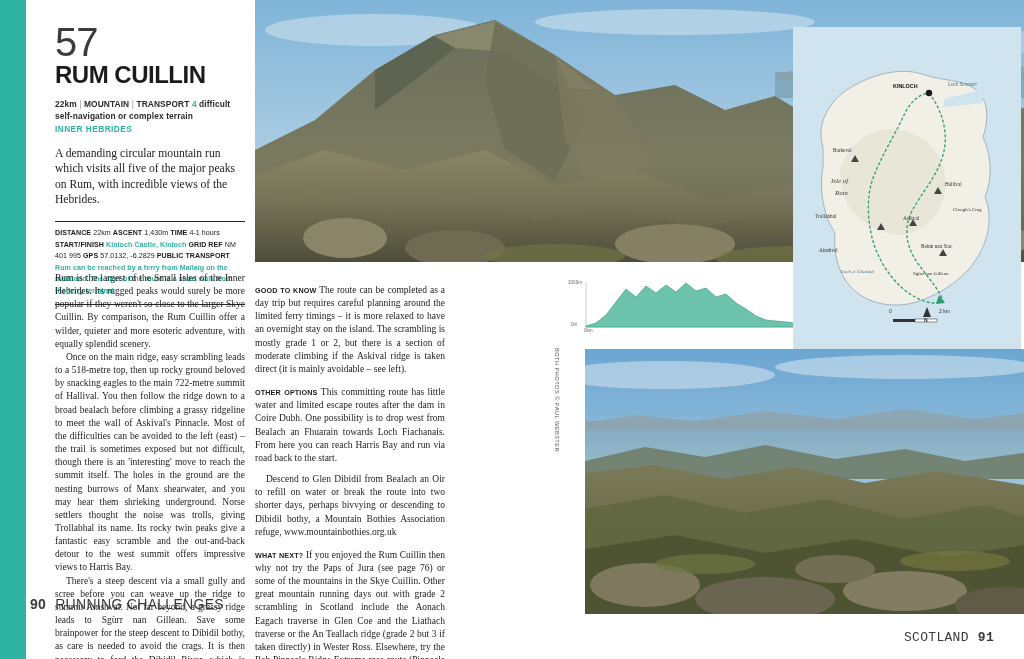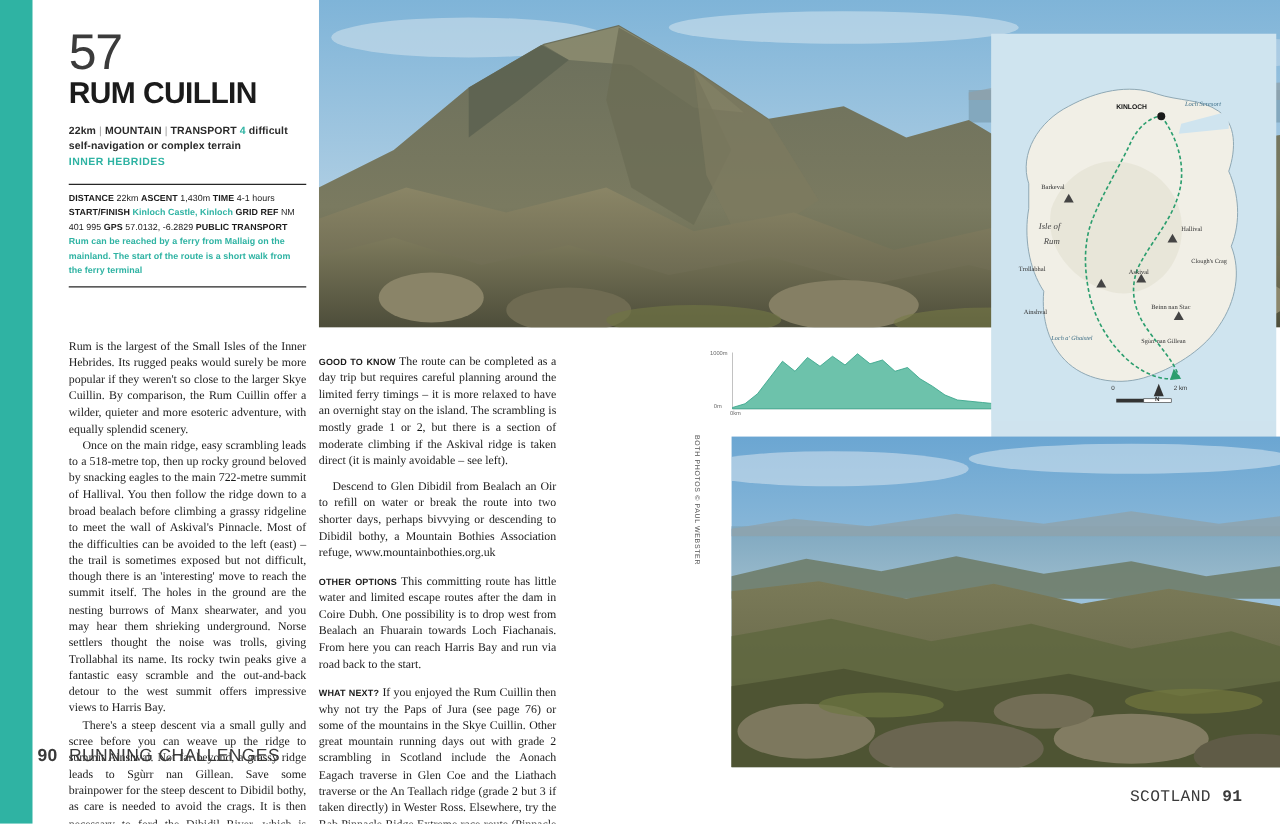--- a/index.html
+++ b/index.html
@@ -147,6 +147,7 @@
     </div>
     <div class="region">INNER HEBRIDES</div>
 
+    <div class="intro">A demanding circular mountain run which visits all five of the major peaks on Rum, with incredible views of the Hebrides.</div>
 
     <div class="factbox">
       <b>DISTANCE</b>

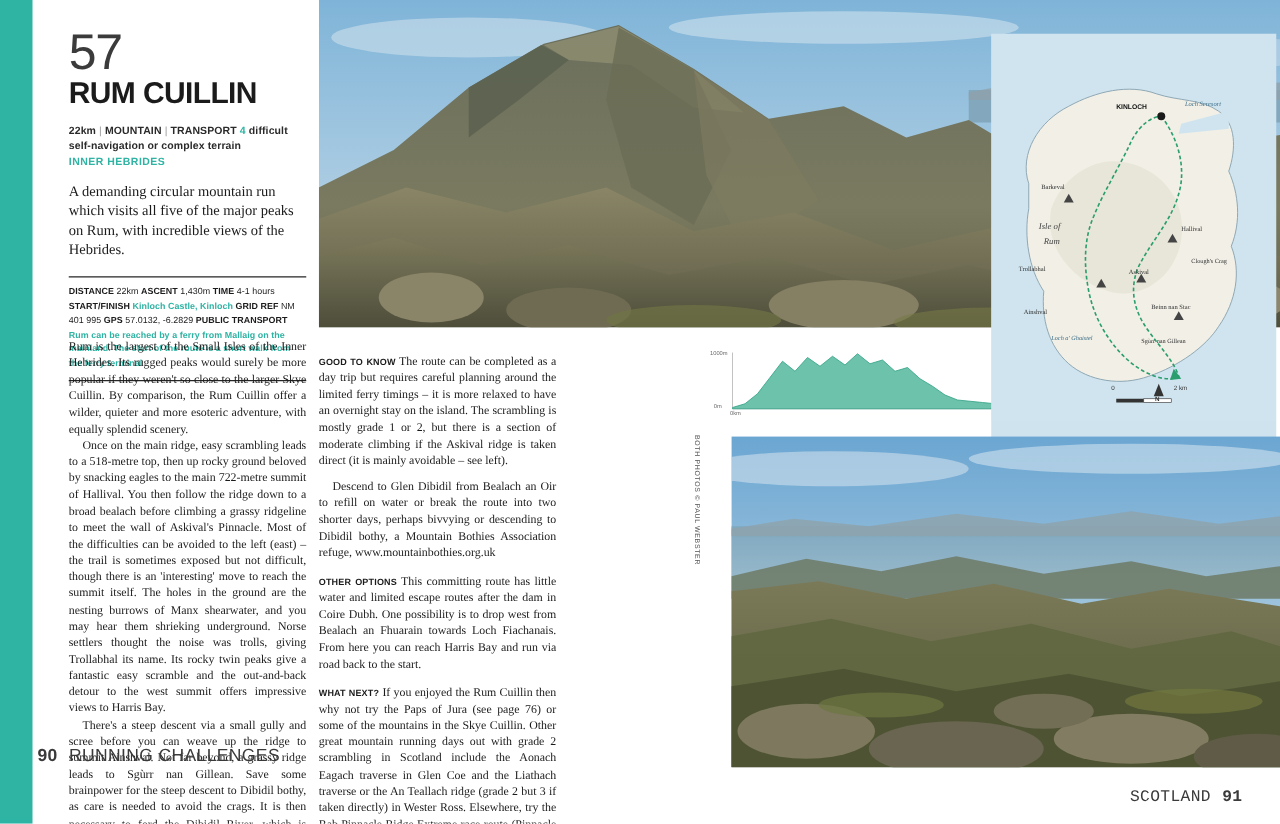--- a/index.html
+++ b/index.html
@@ -301,12 +301,12 @@
       <span class="runhead">GOOD TO KNOW</span>
       <span>The route can be completed as a day trip but requires careful planning around the limited ferry timings – it is more relaxed to have an overnight stay on the island. The scrambling is mostly grade 1 or 2, but there is a section of moderate climbing if the Askival ridge is taken direct (it is mainly avoidable – see left).</span>
     </p>
-    <p style="margin:8px 0 0 0; text-indent:11px;">
-      <span>Descend to Glen Dibidil from Bealach an Oir to refill on water or break the route into two shorter days, perhaps bivvying or descending to Dibidil bothy, a Mountain Bothies Association refuge, www.mountainbothies.org.uk</span>
-    </p>
     <p style="margin:10px 0 0 0;">
       <span class="runhead">OTHER OPTIONS</span>
       <span>This committing route has little water and limited escape routes after the dam in Coire Dubh. One possibility is to drop west from Bealach an Fhuarain towards Loch Fiachanais. From here you can reach Harris Bay and run via road back to the start.</span>
+    </p>
+    <p style="margin:8px 0 0 0; text-indent:11px;">
+      <span>Descend to Glen Dibidil from Bealach an Oir to refill on water or break the route into two shorter days, perhaps bivvying or descending to Dibidil bothy, a Mountain Bothies Association refuge, www.mountainbothies.org.uk</span>
     </p>
     <p style="margin:10px 0 0 0;">
       <span class="runhead">WHAT NEXT?</span>

